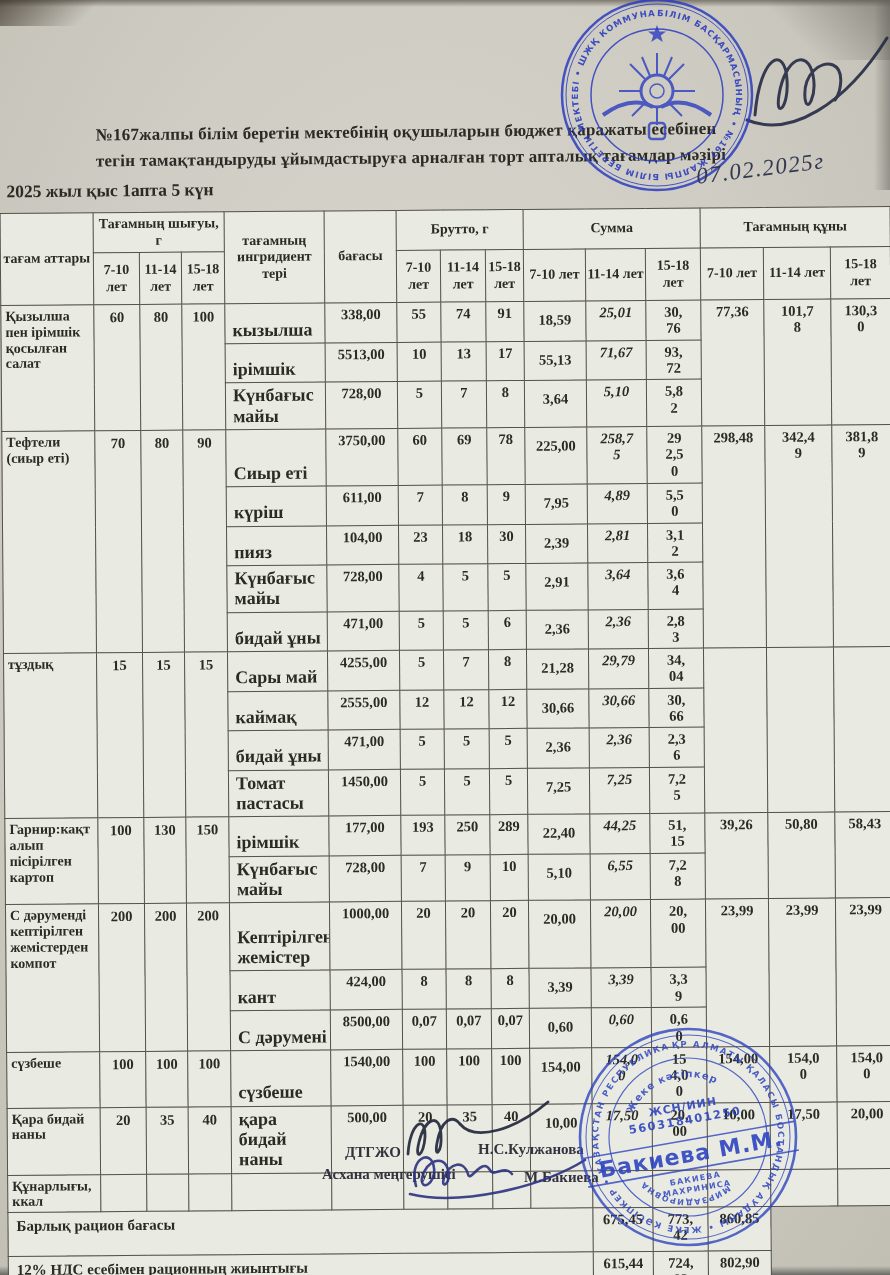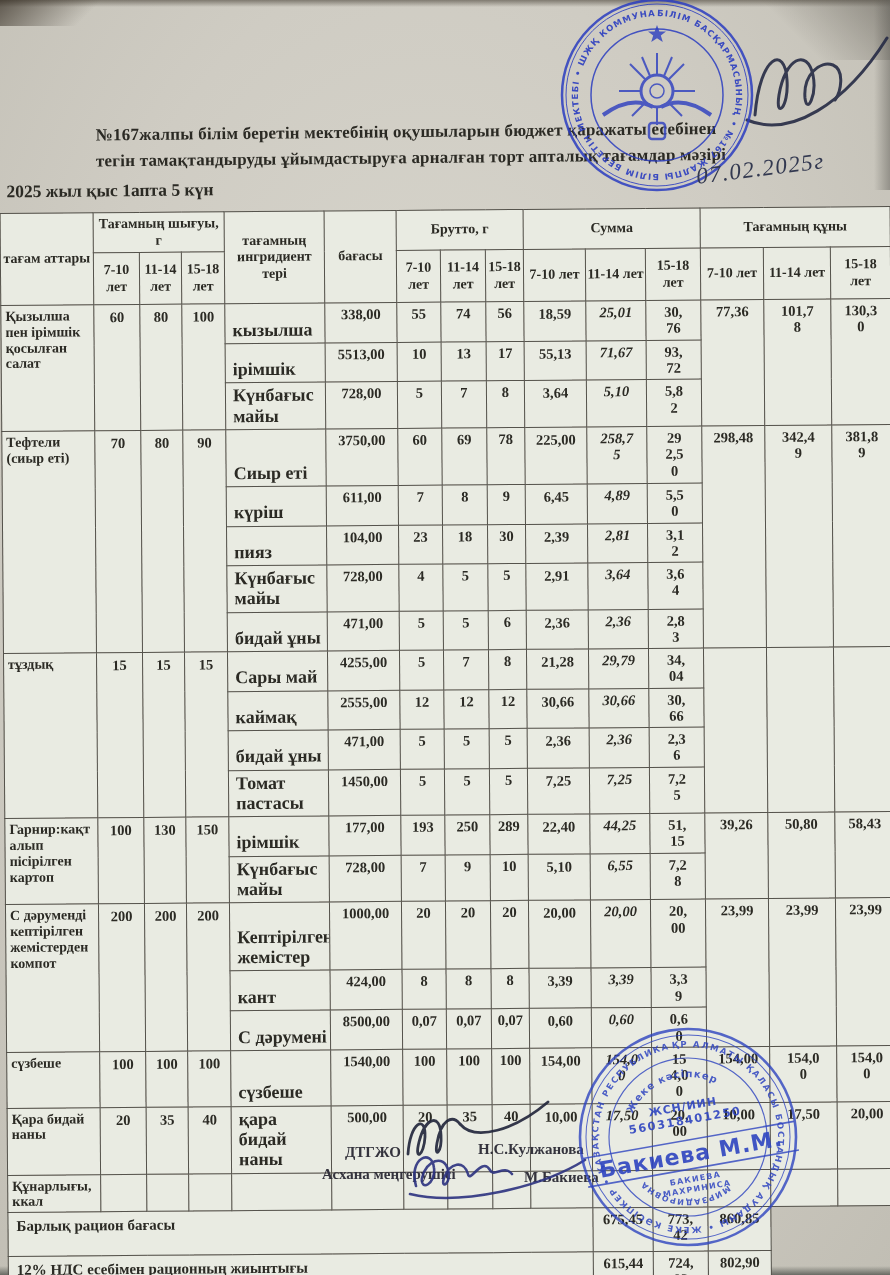--- a/index.html
+++ b/index.html
@@ -116,7 +116,7 @@
             <td class="num price">338,00</td>
             <td class="num">55</td>
             <td class="num">74</td>
-            <td class="num">56</td>
+            <td class="num">91</td>
             <td class="num s0">18,59</td>
             <td class="num s1">25,01</td>
             <td class="num s2">30,76</td>

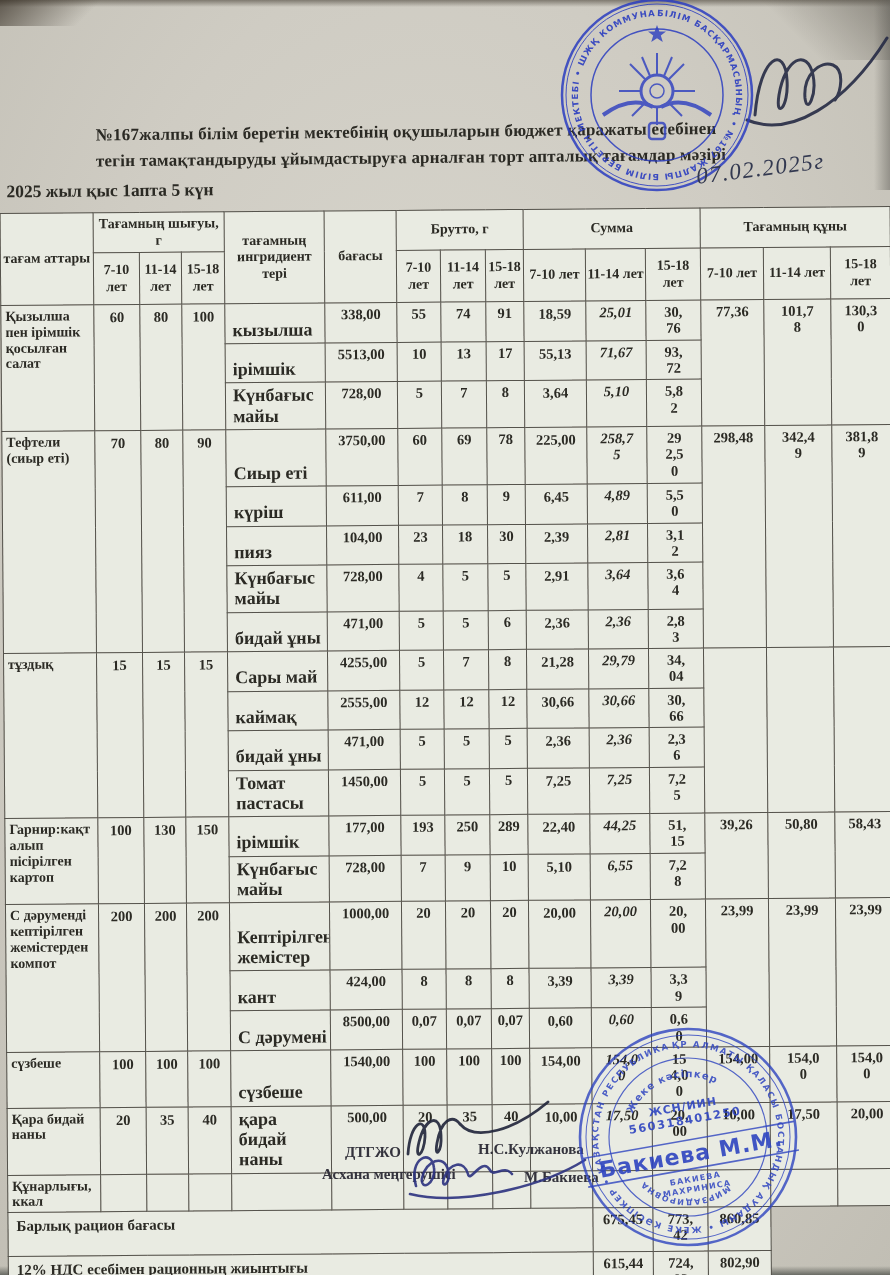--- a/index.html
+++ b/index.html
@@ -36,7 +36,7 @@
   td.num{font-weight:600;font-size:14.5px;text-align:center;vertical-align:top;padding:3px 4px;word-break:break-all;line-height:1.12;}
   td.out{padding-top:4px;}
   td.price{padding:3px 3px;}
-  td.s0{padding:4px 6px;margin-left:10px;} td.s1{padding:3px 11px;font-style:italic;} td.s2{padding:3px 16px;}
+  td.s0{padding:10px 6px;margin-left:10px;} td.s1{padding:3px 11px;font-style:italic;} td.s2{padding:3px 16px;}
   td.k0{padding:3px 6px;} td.k1{padding:3px 14px;} td.k2{padding:3px 11px;}
   td.sum-label{font-weight:700;font-size:15px;text-align:left;vertical-align:top;padding:5px 8px;}
 

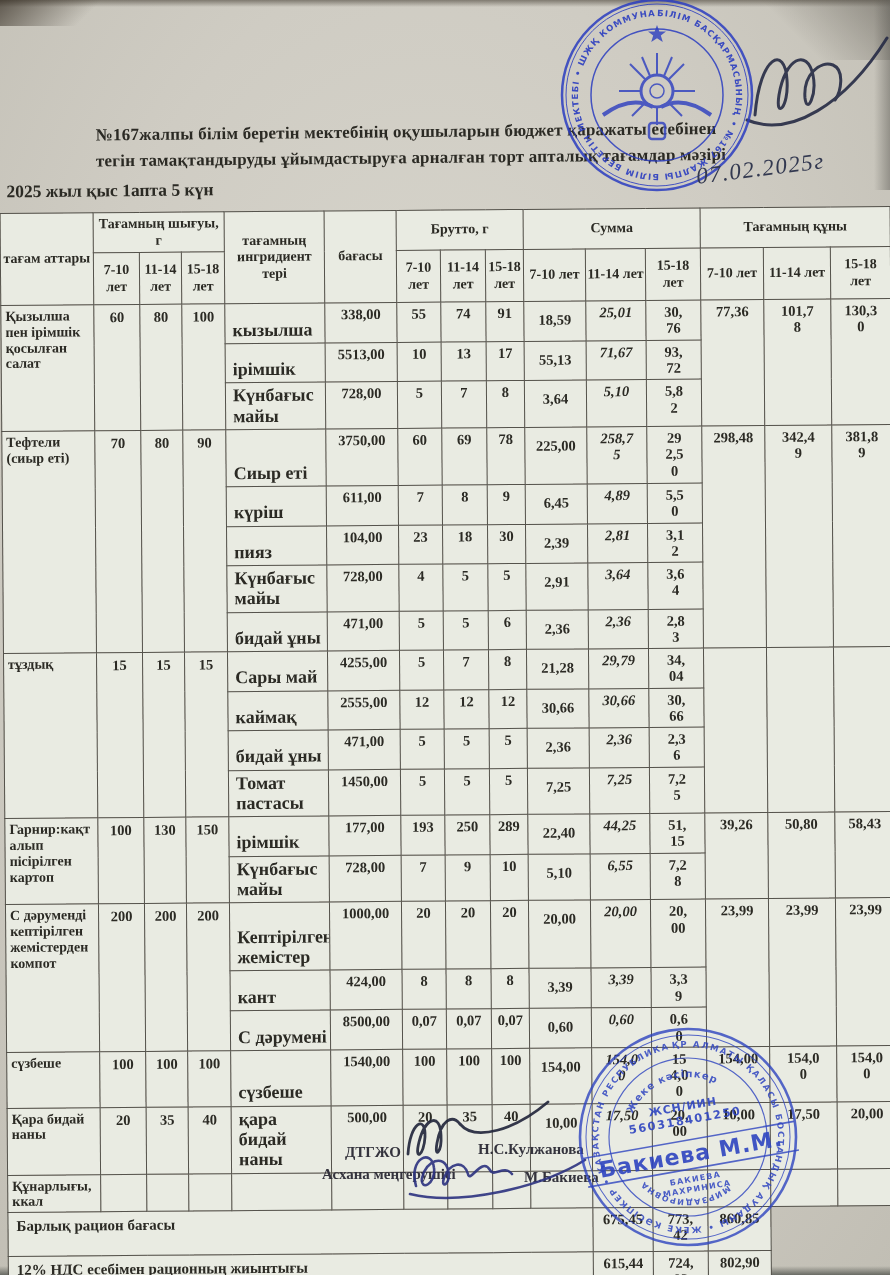--- a/index.html
+++ b/index.html
@@ -167,7 +167,7 @@
             <td class="num">7</td>
             <td class="num">8</td>
             <td class="num">9</td>
-            <td class="num s0">6,45</td>
+            <td class="num s0">7,95</td>
             <td class="num s1">4,89</td>
             <td class="num s2">5,50</td>
           </tr>

